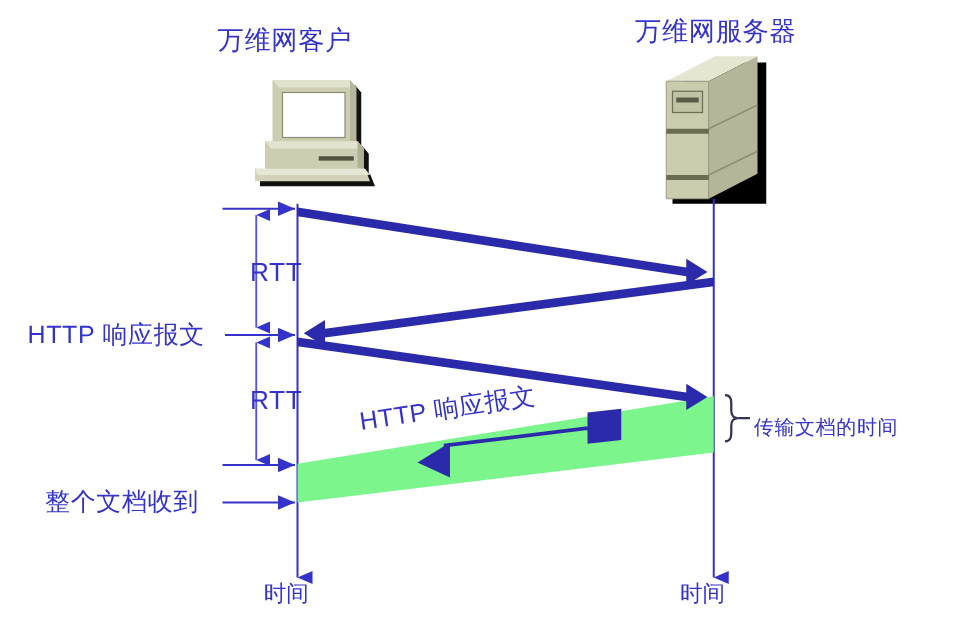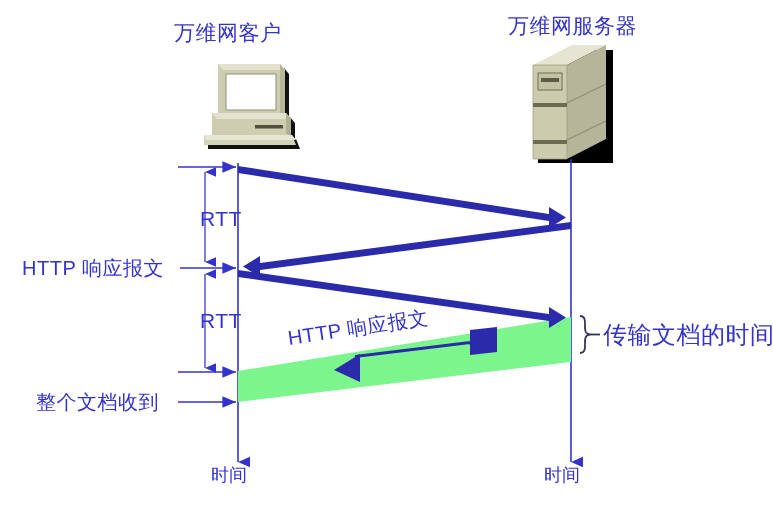--- a/index.html
+++ b/index.html
@@ -54,8 +54,9 @@
     letter-spacing: 0.5px;
   }
   .transfer-lbl {
-    font-size: 24px;
+    font-size: 16px;
     letter-spacing: 0.5px;
+    margin-top: 12px;
   }
 </style>
 </head>

